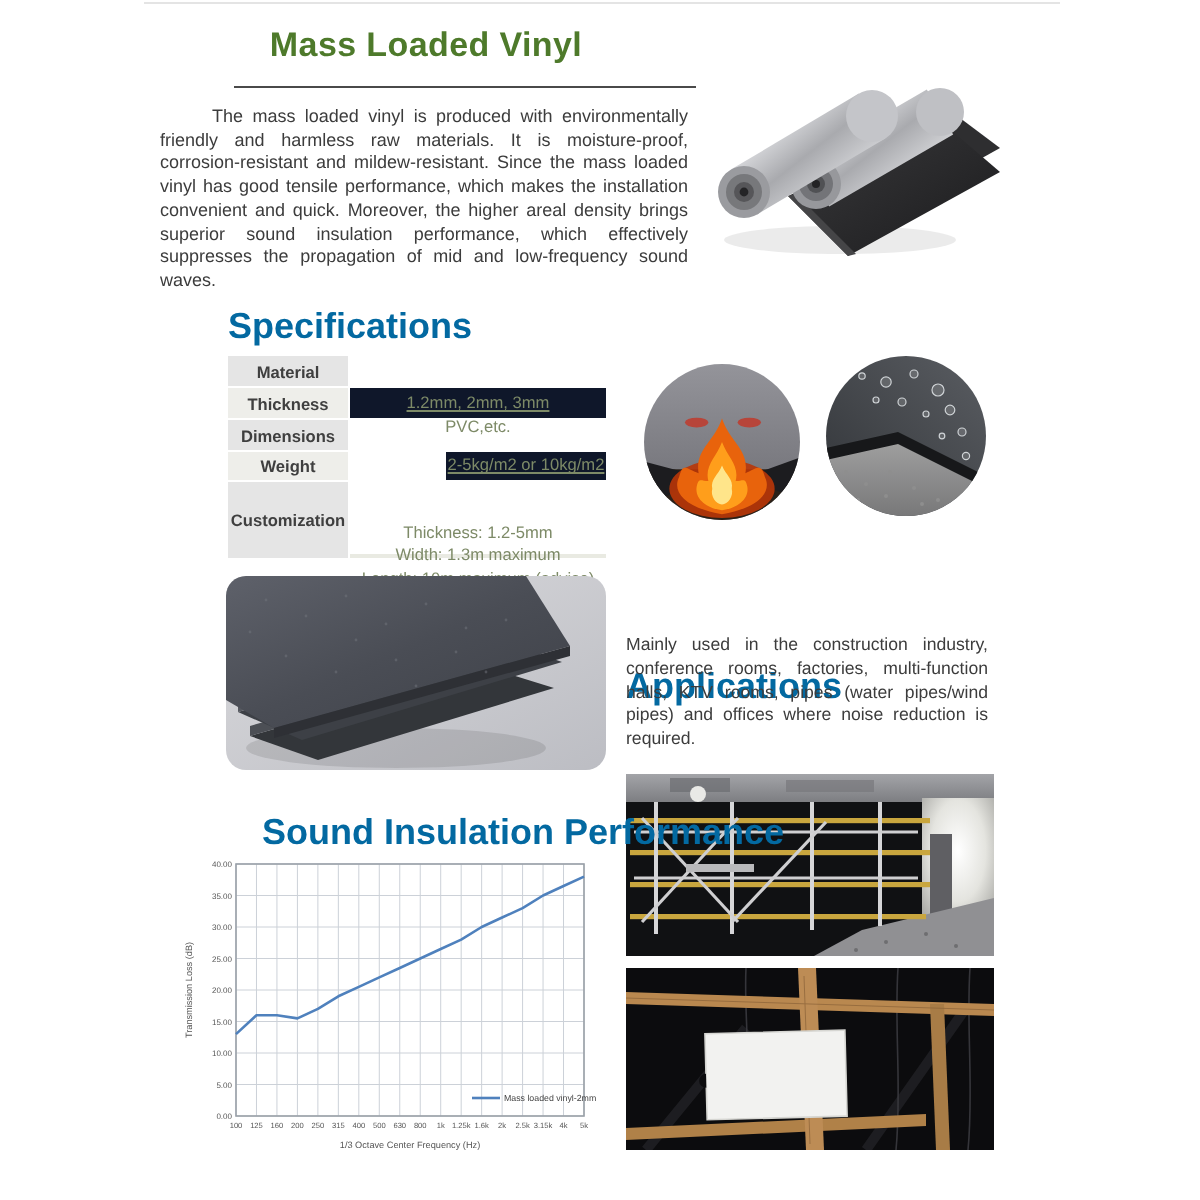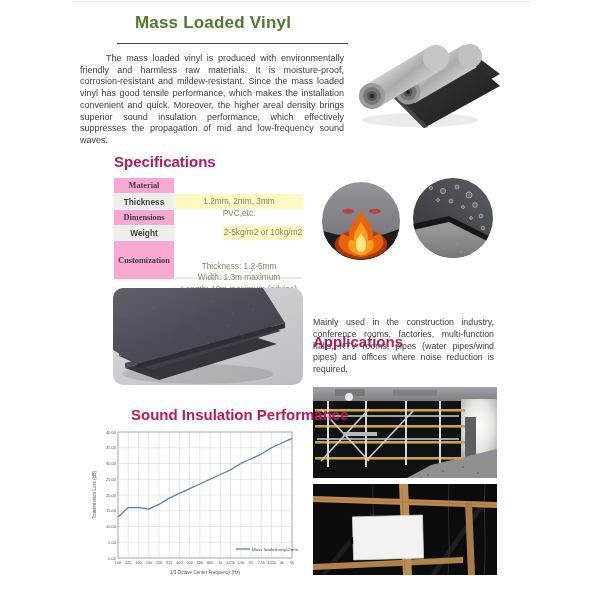--- a/index.html
+++ b/index.html
@@ -14,7 +14,7 @@
   .intro{position:absolute;left:80px;top:53px;width:264px;font-size:9px;line-height:11.7px;
          color:#3c3c3c;text-align:justify;text-indent:26px;}
 
-  .sec-heading{position:absolute;font-size:15px;font-weight:bold;color:#be185d;}
+  .sec-heading{position:absolute;font-size:18px;font-weight:bold;color:#0369a1;}
   .h-spec{left:114px;top:153px;}
   .h-apps{left:313px;top:296px;margin-top:37px;}
   .h-perf{left:131px;top:406px;}

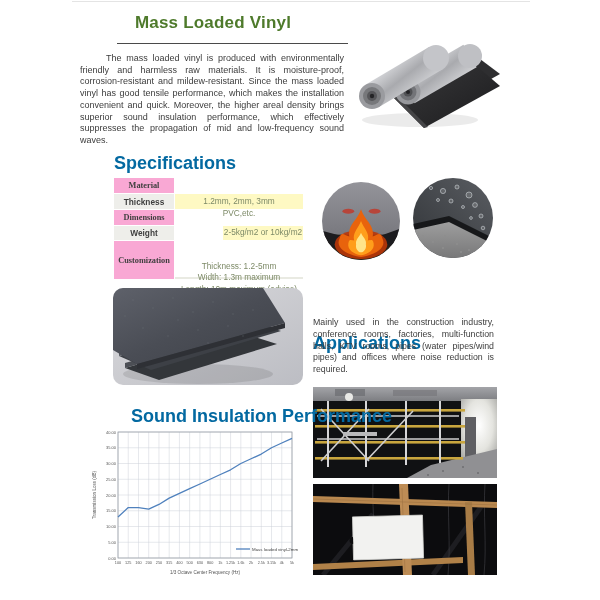--- a/index.html
+++ b/index.html
@@ -25,7 +25,7 @@
           color:#3f3f3f;font-weight:bold;text-align:center;}
   .cell-r{flex:1;margin-left:1px;display:flex;align-items:center;justify-content:center;
           color:#7d8a67;text-align:center;white-space:pre-line;line-height:11.5px;}
-  .r-odd .cell-l{background:#f9a8d4;font-family:Liberation Serif, serif;} .r-odd .cell-r{background:#e9eae2;margin-top:36px;}
+  .r-odd .cell-l{background:#e5e5e5;} .r-odd .cell-r{background:#e9eae2;margin-top:36px;}
   .r-even .cell-l{background:#eeeeea;} .r-even .cell-r{background:#fef9c3;}
   .h15{height:15px;} .h14{height:14px;gap:48px;} .h38{height:38px;}
 

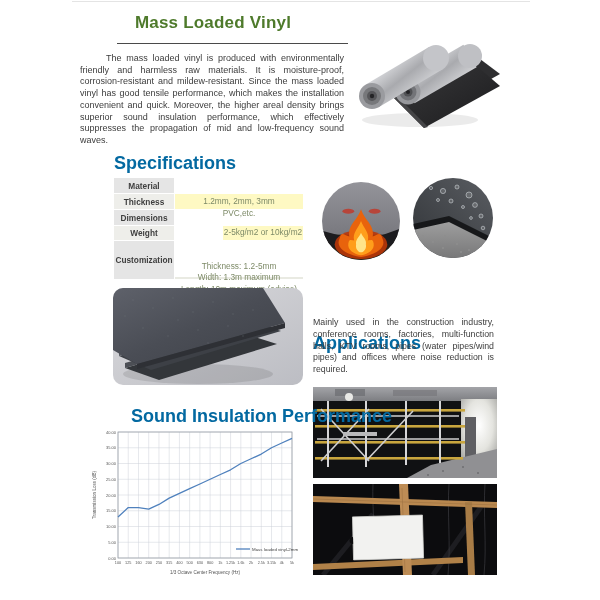--- a/index.html
+++ b/index.html
@@ -26,7 +26,7 @@
   .cell-r{flex:1;margin-left:1px;display:flex;align-items:center;justify-content:center;
           color:#7d8a67;text-align:center;white-space:pre-line;line-height:11.5px;}
   .r-odd .cell-l{background:#e5e5e5;} .r-odd .cell-r{background:#e9eae2;margin-top:36px;}
-  .r-even .cell-l{background:#eeeeea;} .r-even .cell-r{background:#fef9c3;}
+  .r-even .cell-l{background:#eeeeea;} .r-even .cell-r{background:#0f172a;text-decoration:underline;}
   .h15{height:15px;} .h14{height:14px;gap:48px;} .h38{height:38px;}
 
   .apps-body{position:absolute;left:313px;top:317px;width:181px;font-size:8.8px;

